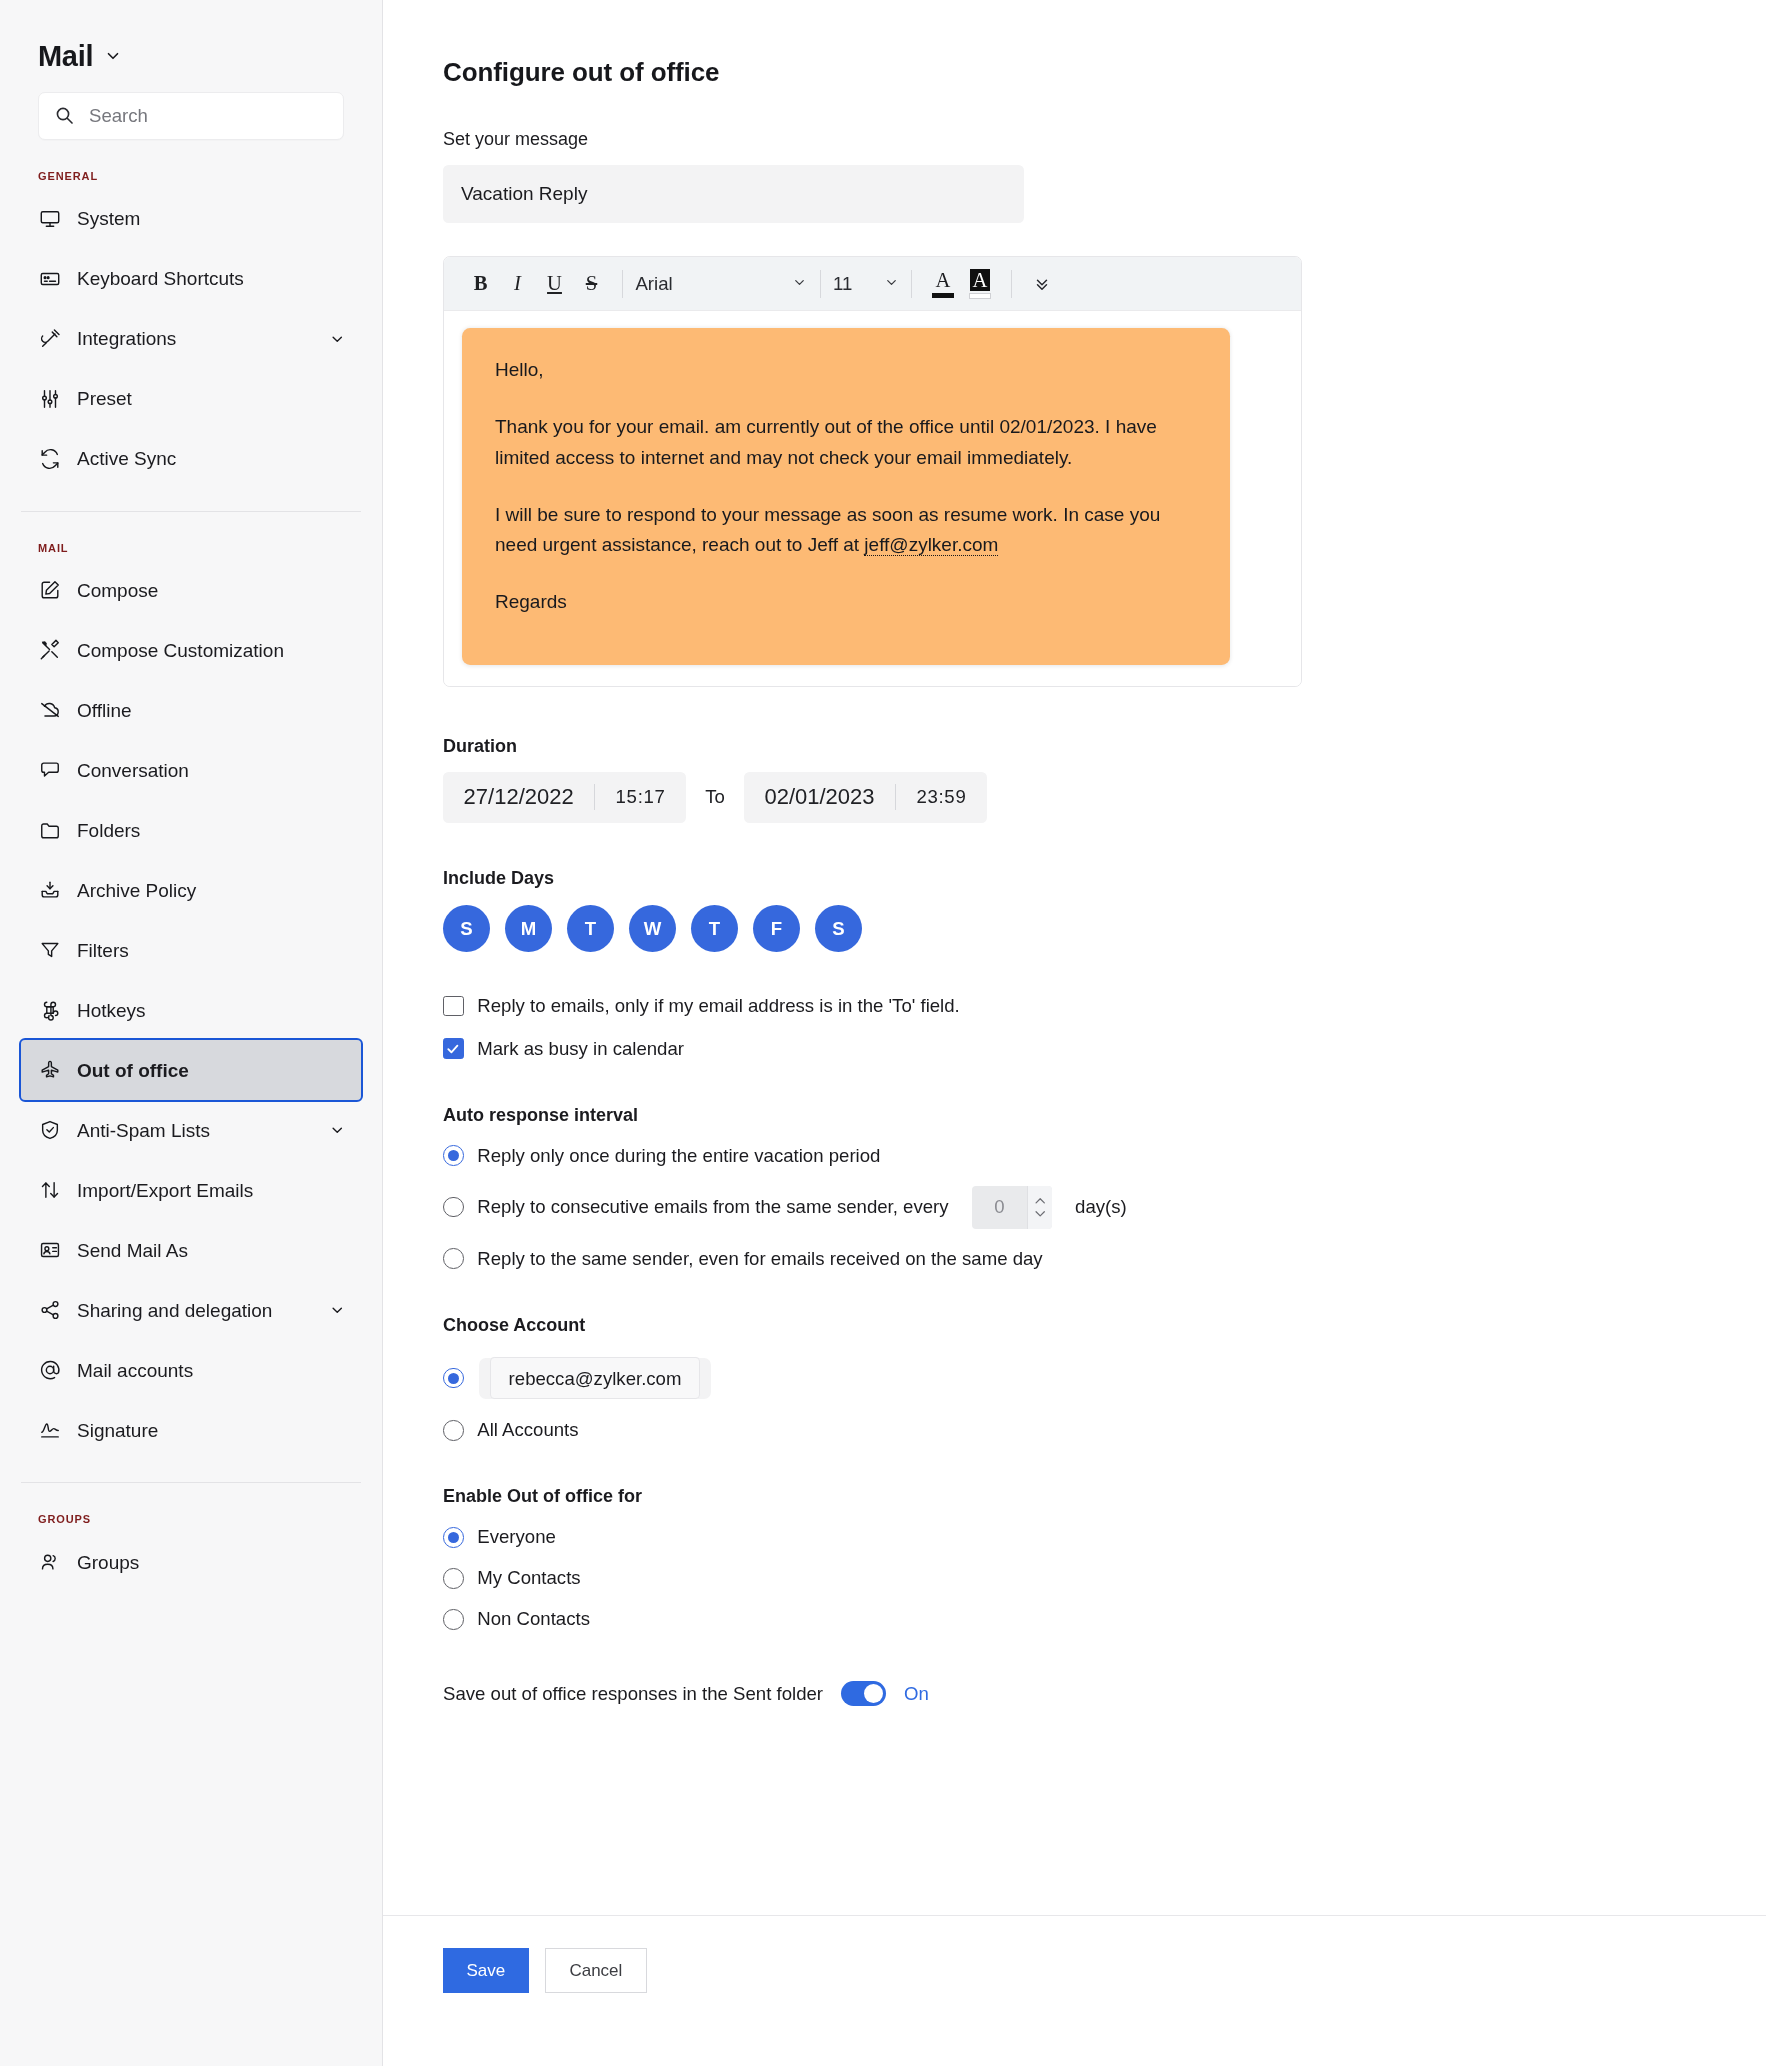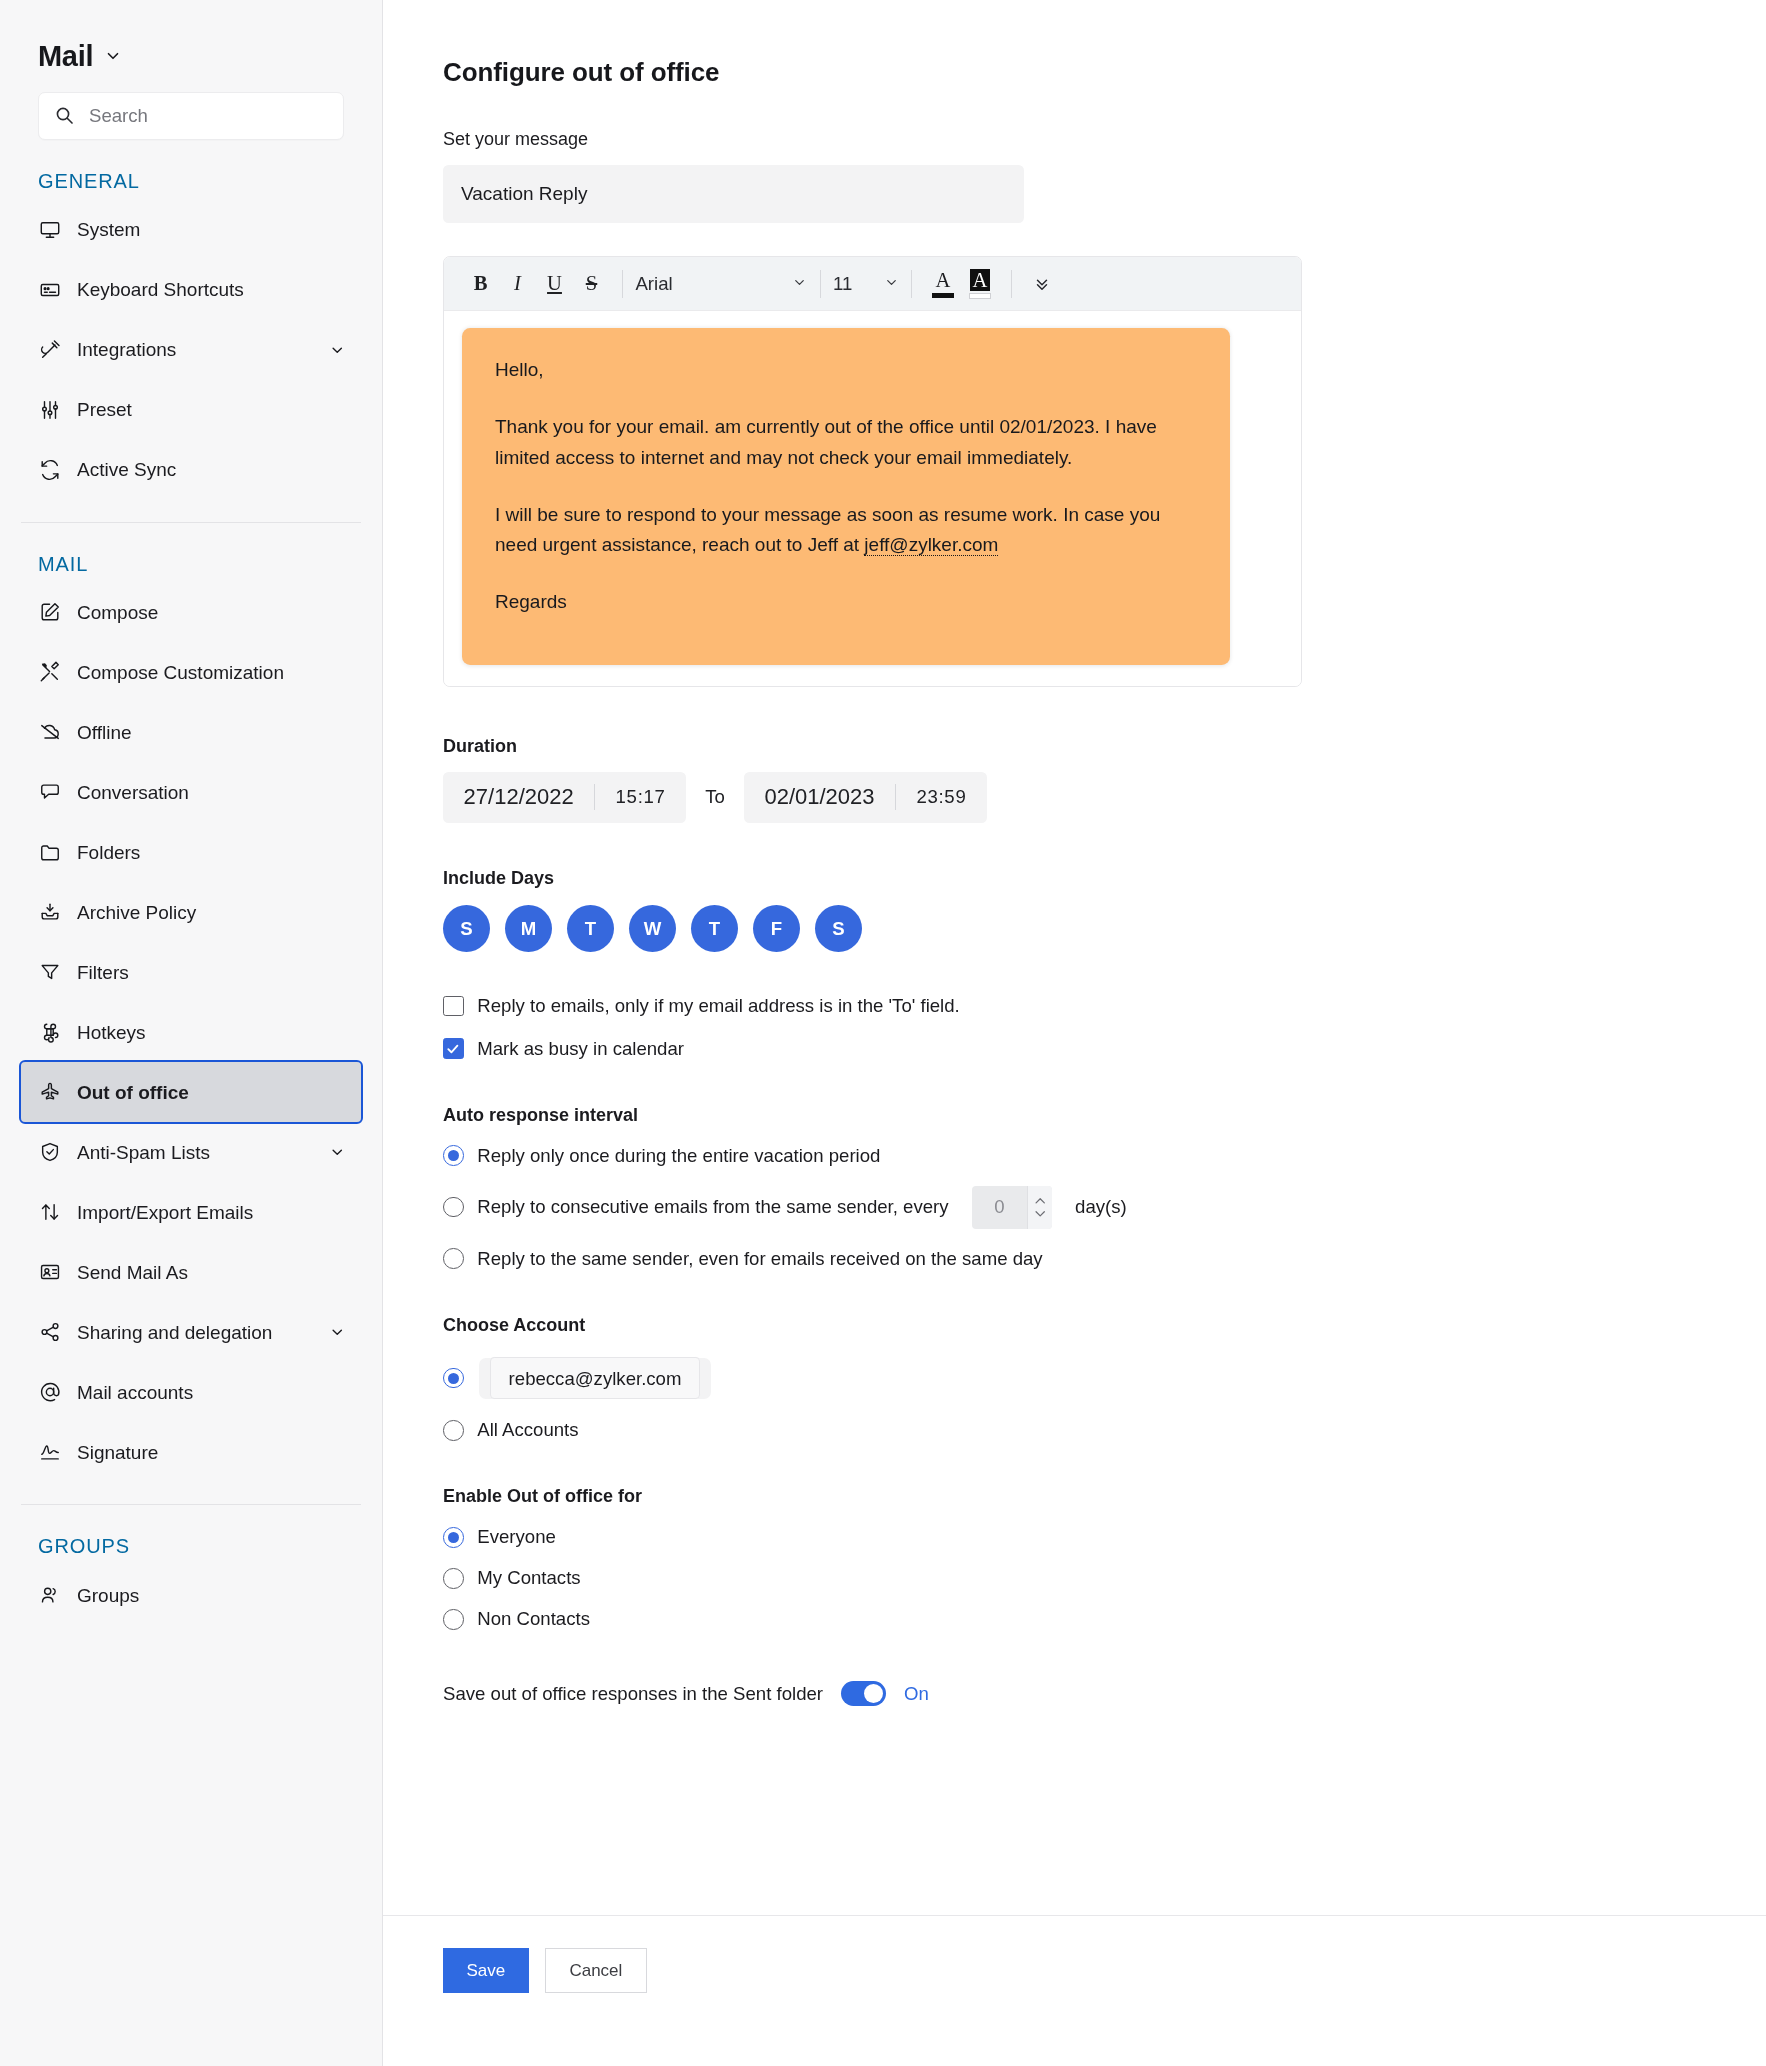--- a/index.html
+++ b/index.html
@@ -48,8 +48,8 @@
   .search-input::placeholder { color:#76777d; }
 
   .sec-label {
-    font-size: 20px; font-weight: 400; letter-spacing: 0.9px;
-    color: #0369a1; padding: 30px 0 6.9px 38px; text-transform: uppercase;
+    font-size: 11px; font-weight: 700; letter-spacing: 0.9px;
+    color: #7f1d1d; padding: 30px 0 6.9px 38px; text-transform: uppercase;
   }
   .nav-list { padding: 0 20.6px 0 20.6px; }
   .nav-item {

